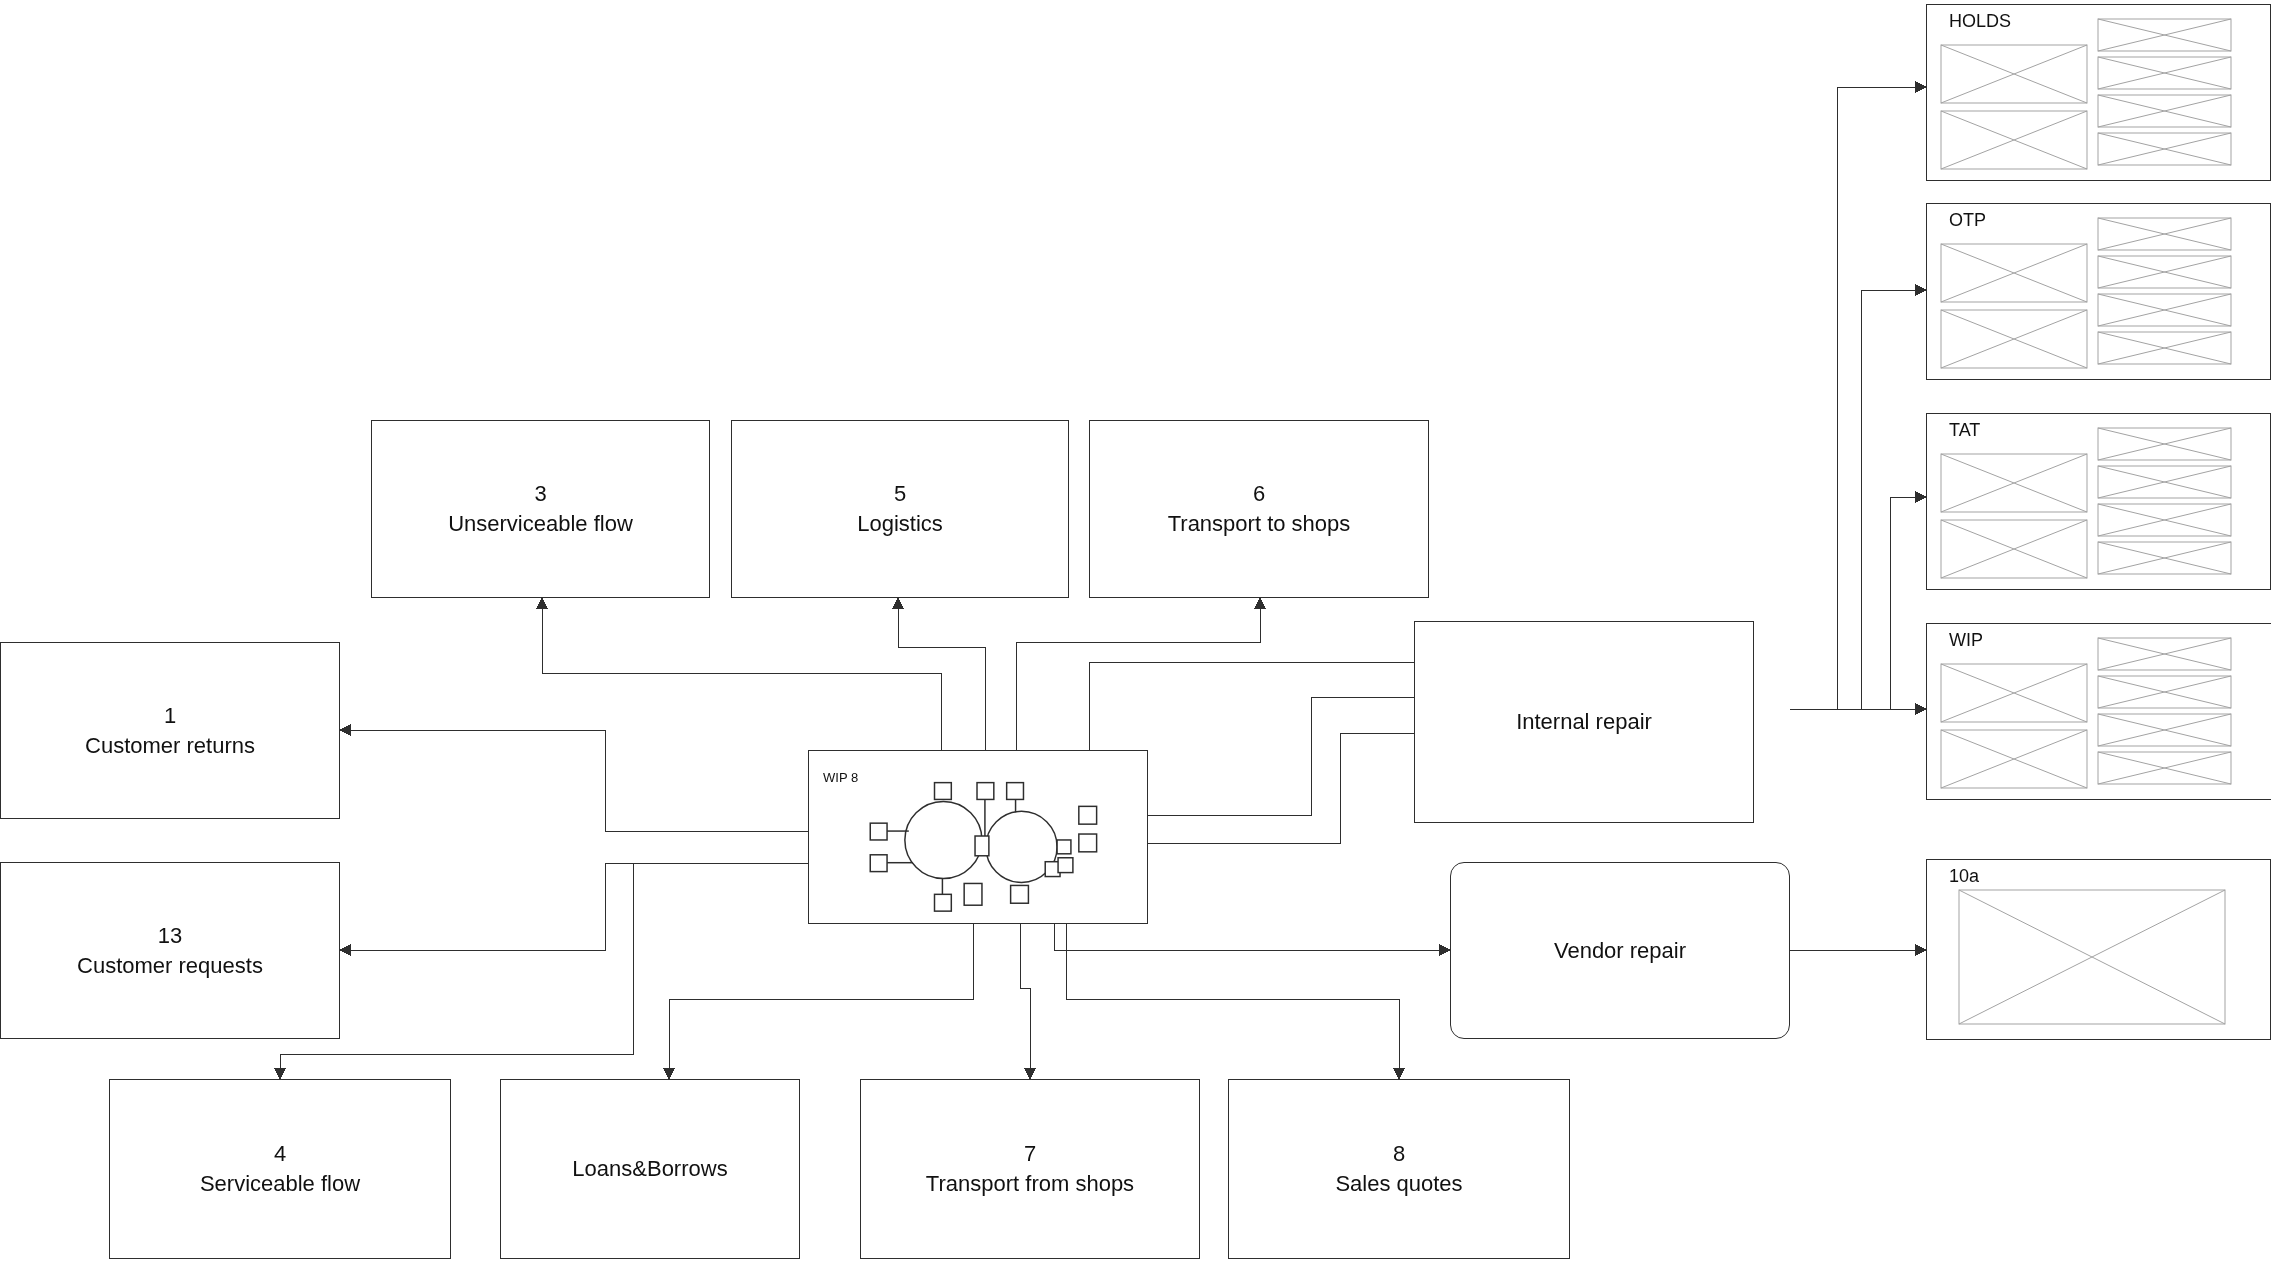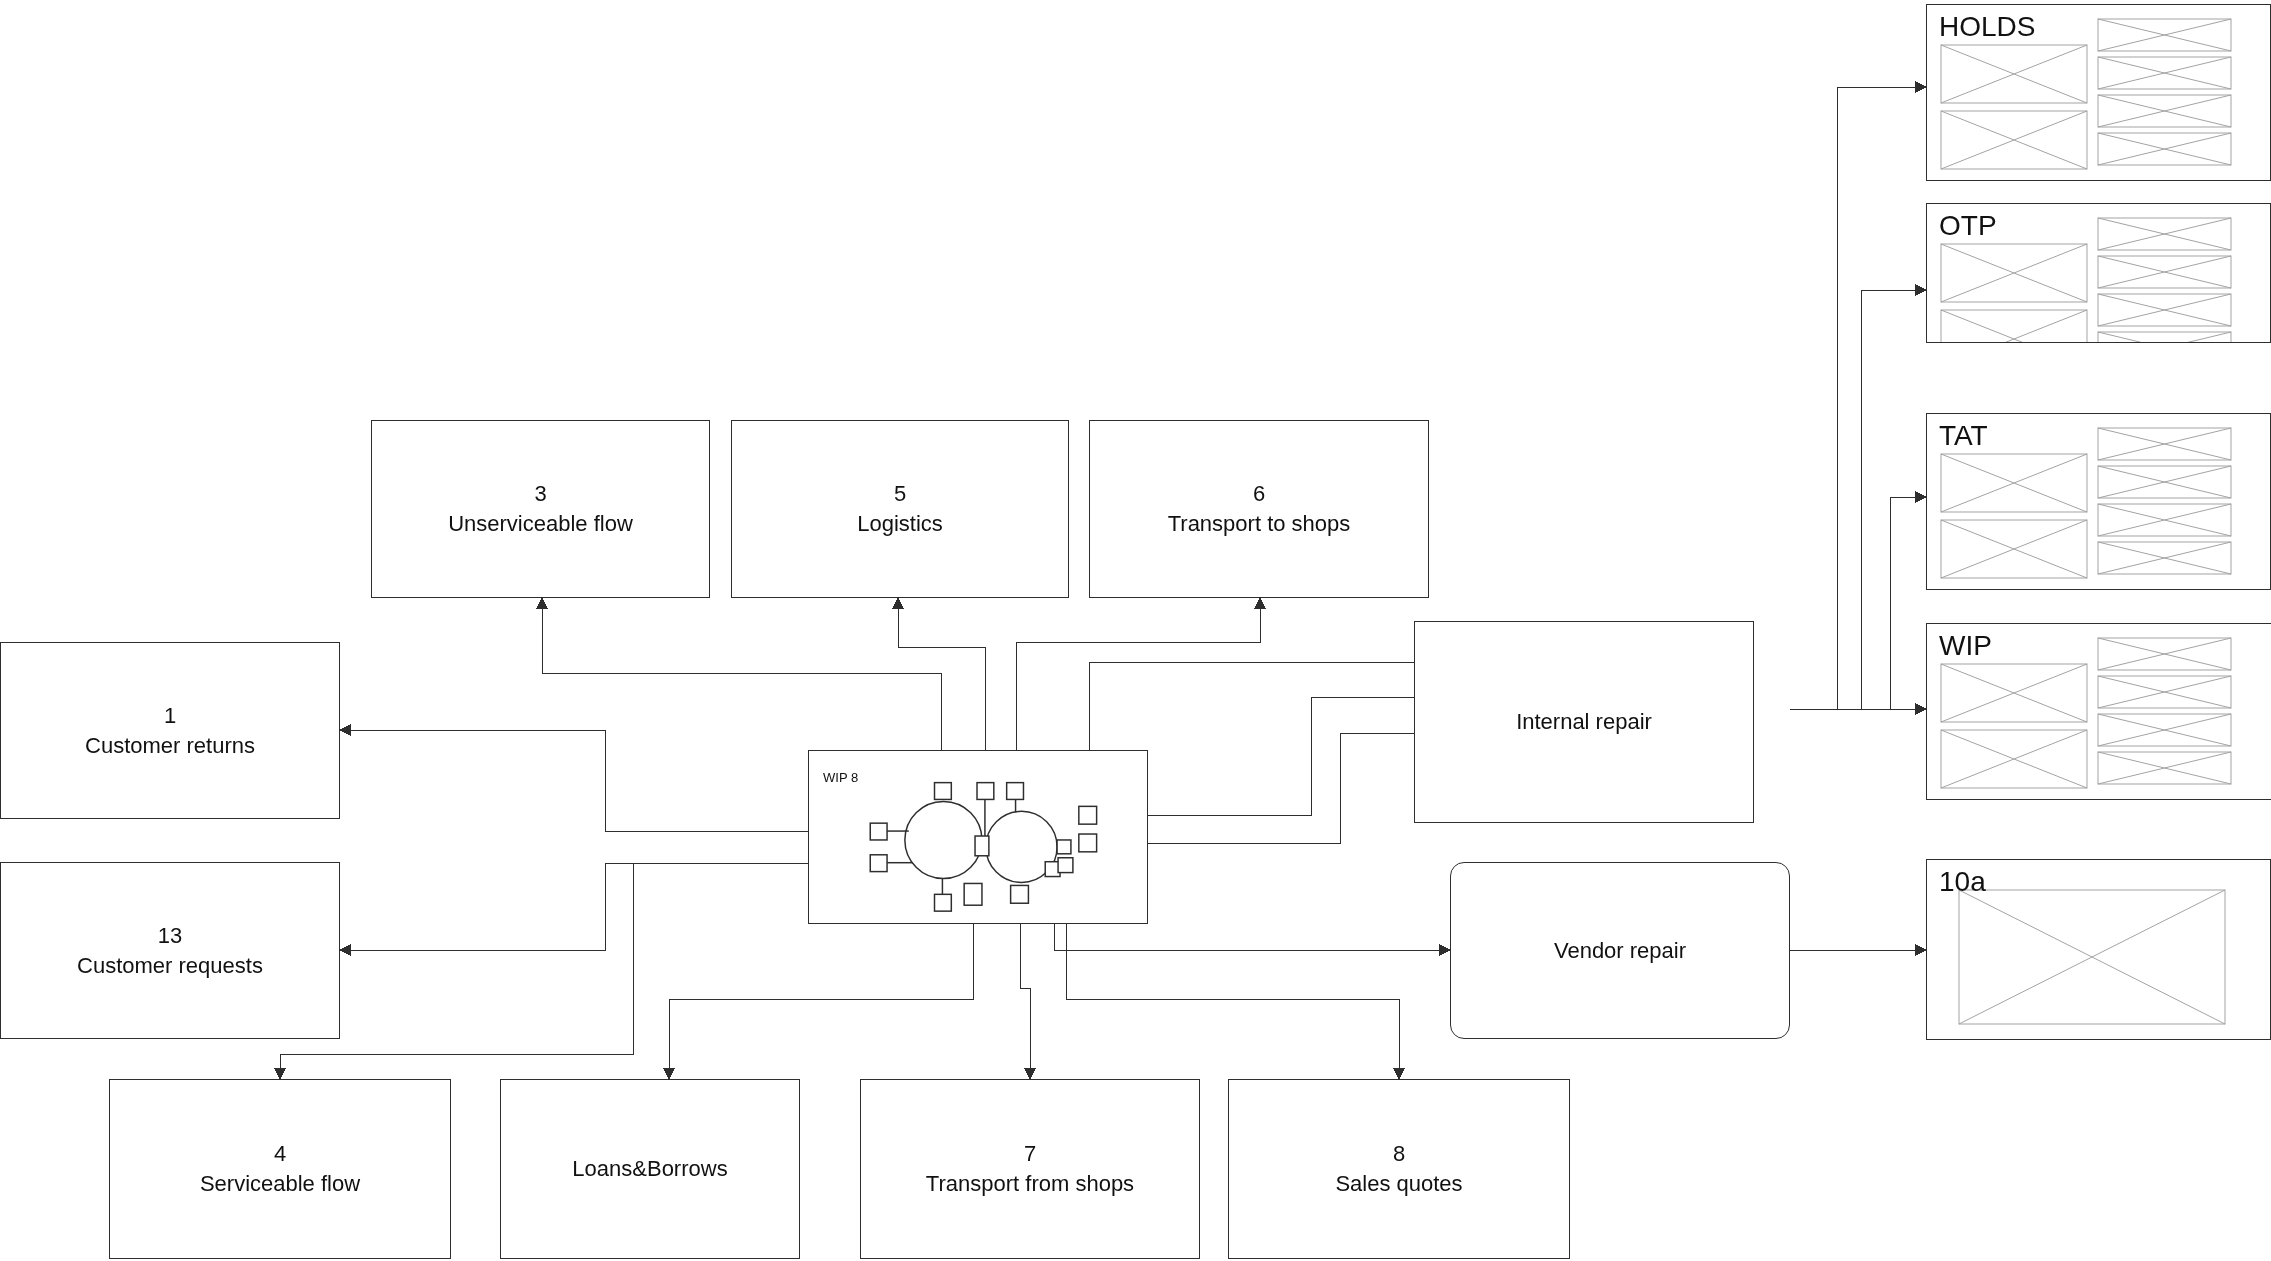--- a/index.html
+++ b/index.html
@@ -17,7 +17,7 @@
   .center-label { position: absolute; top: 12px; left: 14px; font-size: 13px; color: #111111; }
   .symbol { position: absolute; left: 0; top: 0; width: 100%; height: 100%; }
   .panel { position: absolute; border: 1px solid #2e2e2e; background: #ffffff; z-index: 2; }
-  .ptitle { position: absolute; top: 6px; left: 12px; font-size: 28px; color: #111111; z-index: 3; }
+  .ptitle { position: absolute; top: 6px; left: 22px; font-size: 18px; color: #111111; z-index: 3; }
   .pgfx { position: absolute; left: 0; top: 0; width: 100%; height: 100%; }
 </style>
 </head>

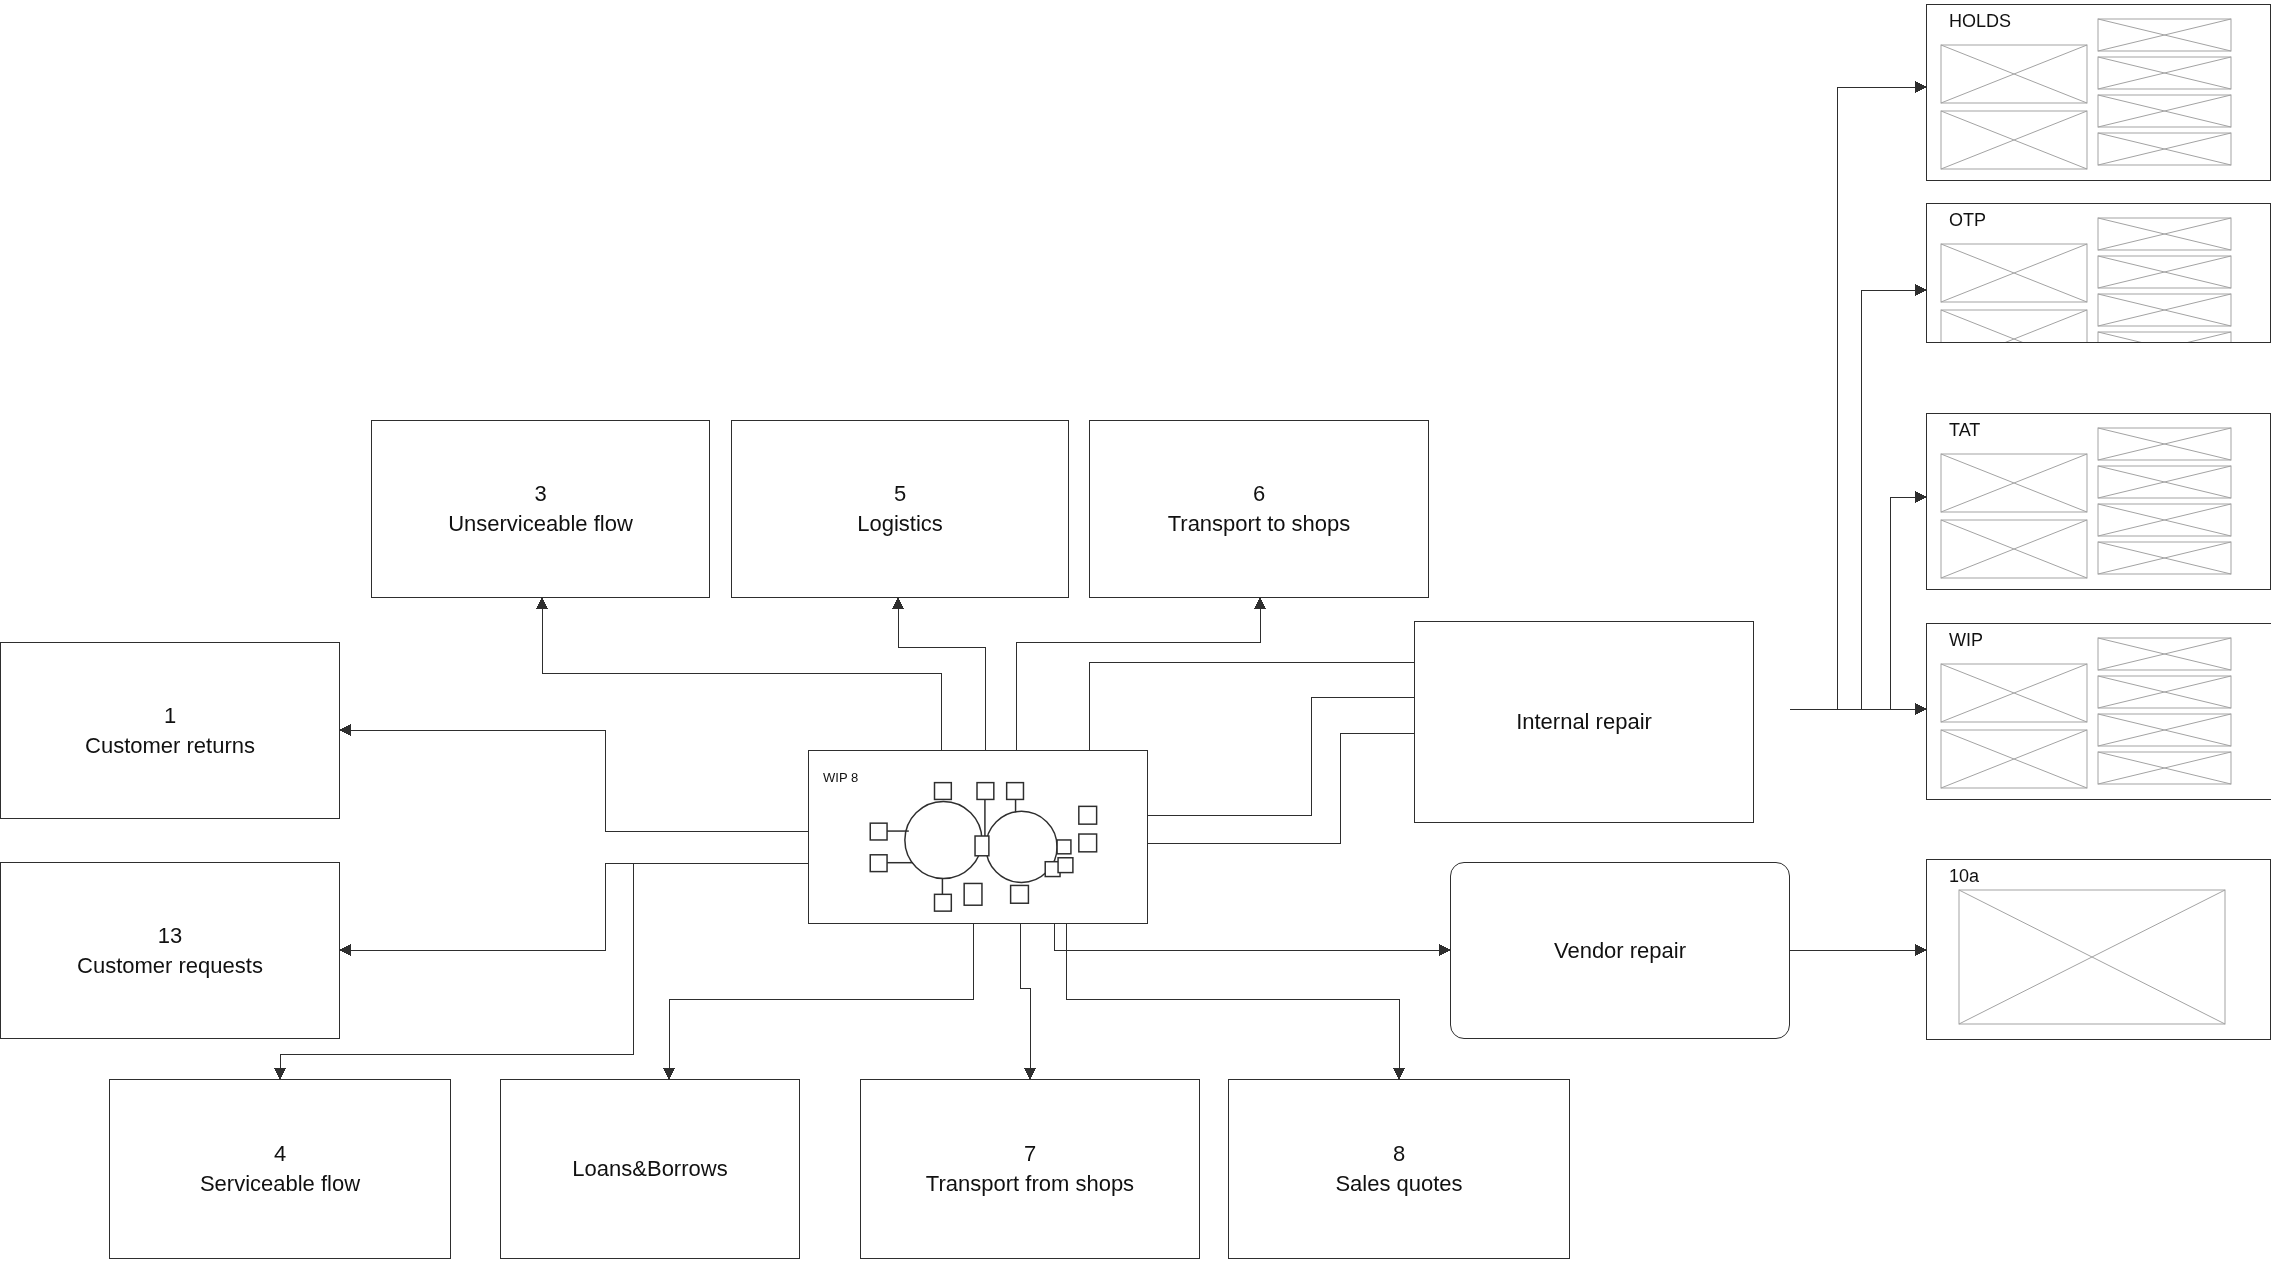--- a/index.html
+++ b/index.html
@@ -164,7 +164,7 @@
         </g>
       </svg>
   </div>
-  <div class="panel" style="left: 1926px; top: 203px; width: 345px; height: 140px;">
+  <div class="panel" style="left: 1926px; top: 203px; width: 345px; height: 177px;">
     <div class="ptitle">OTP</div>
     <svg class="pgfx">
         <g fill="none" stroke="#a3a3a3" stroke-width="1">

